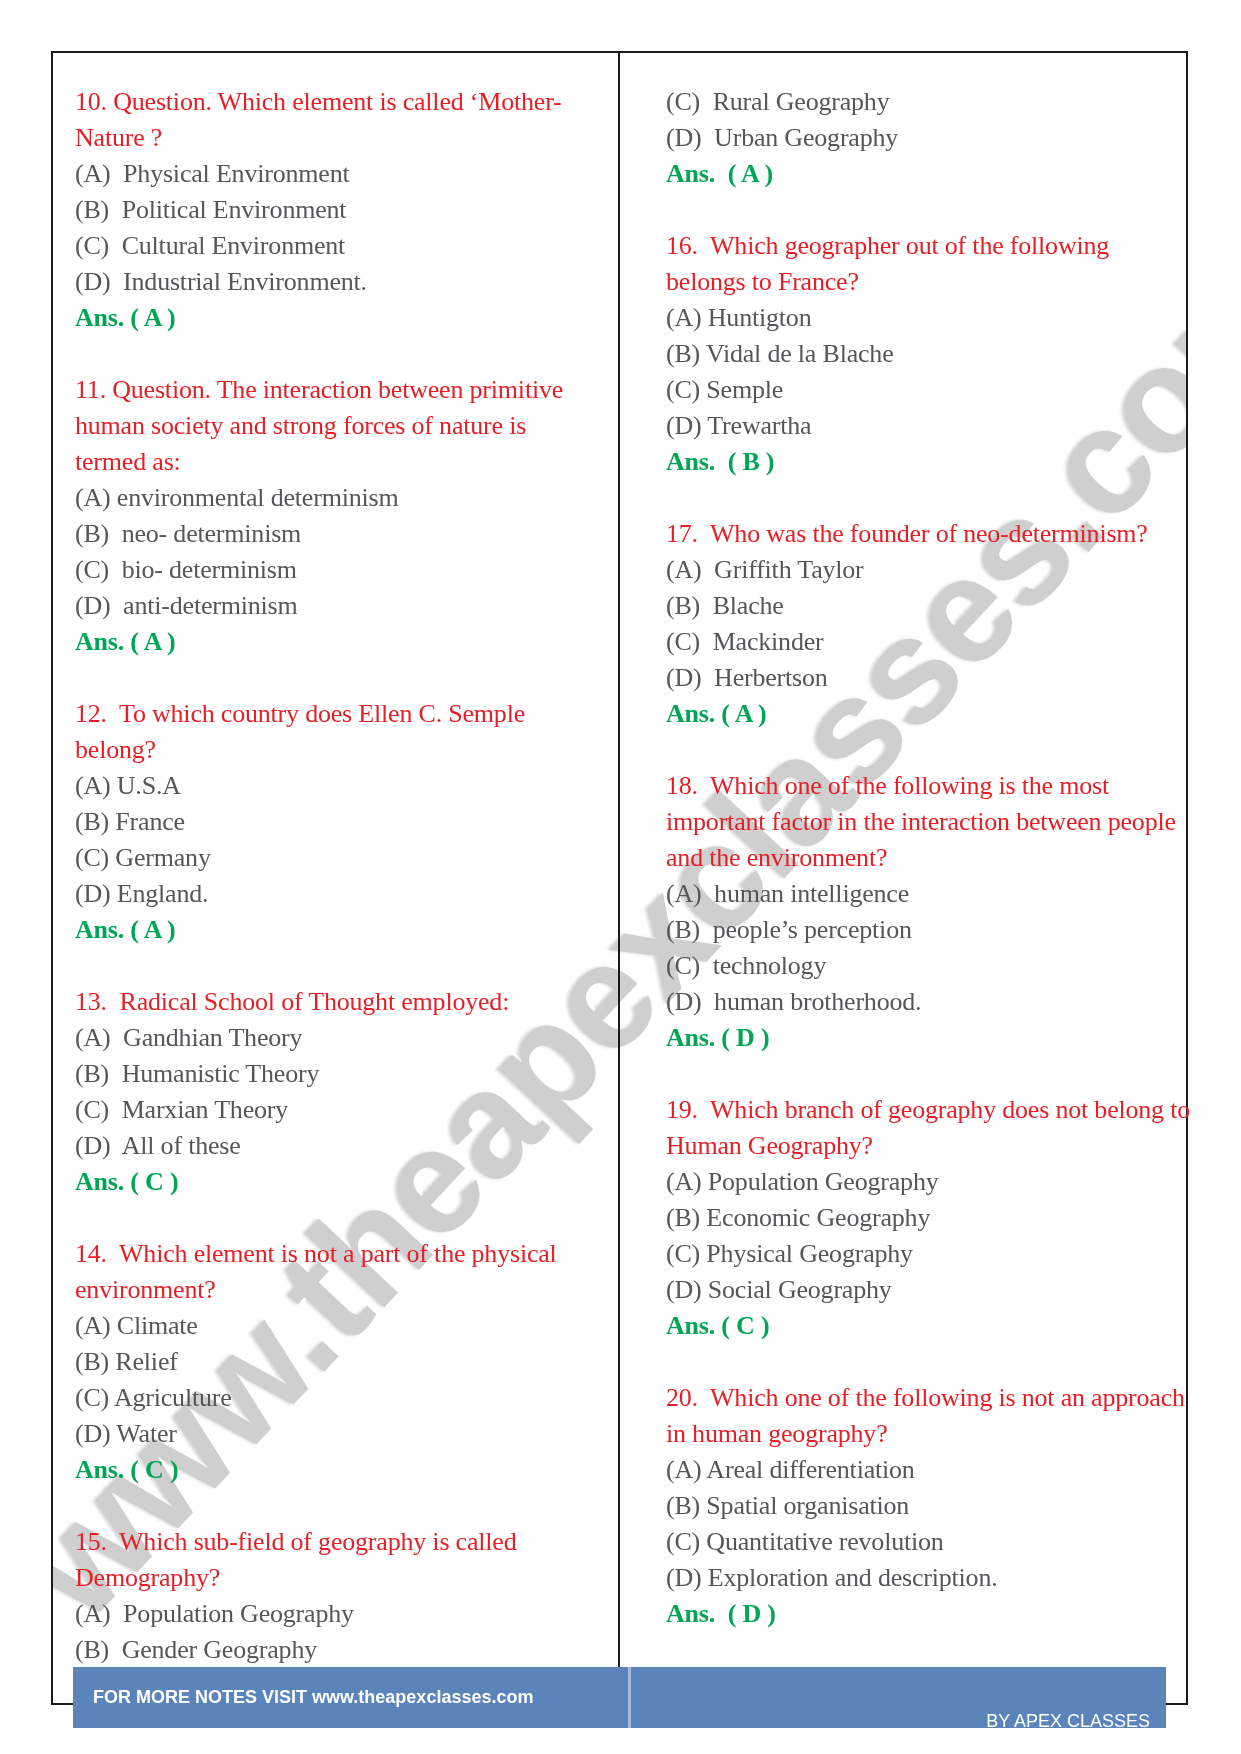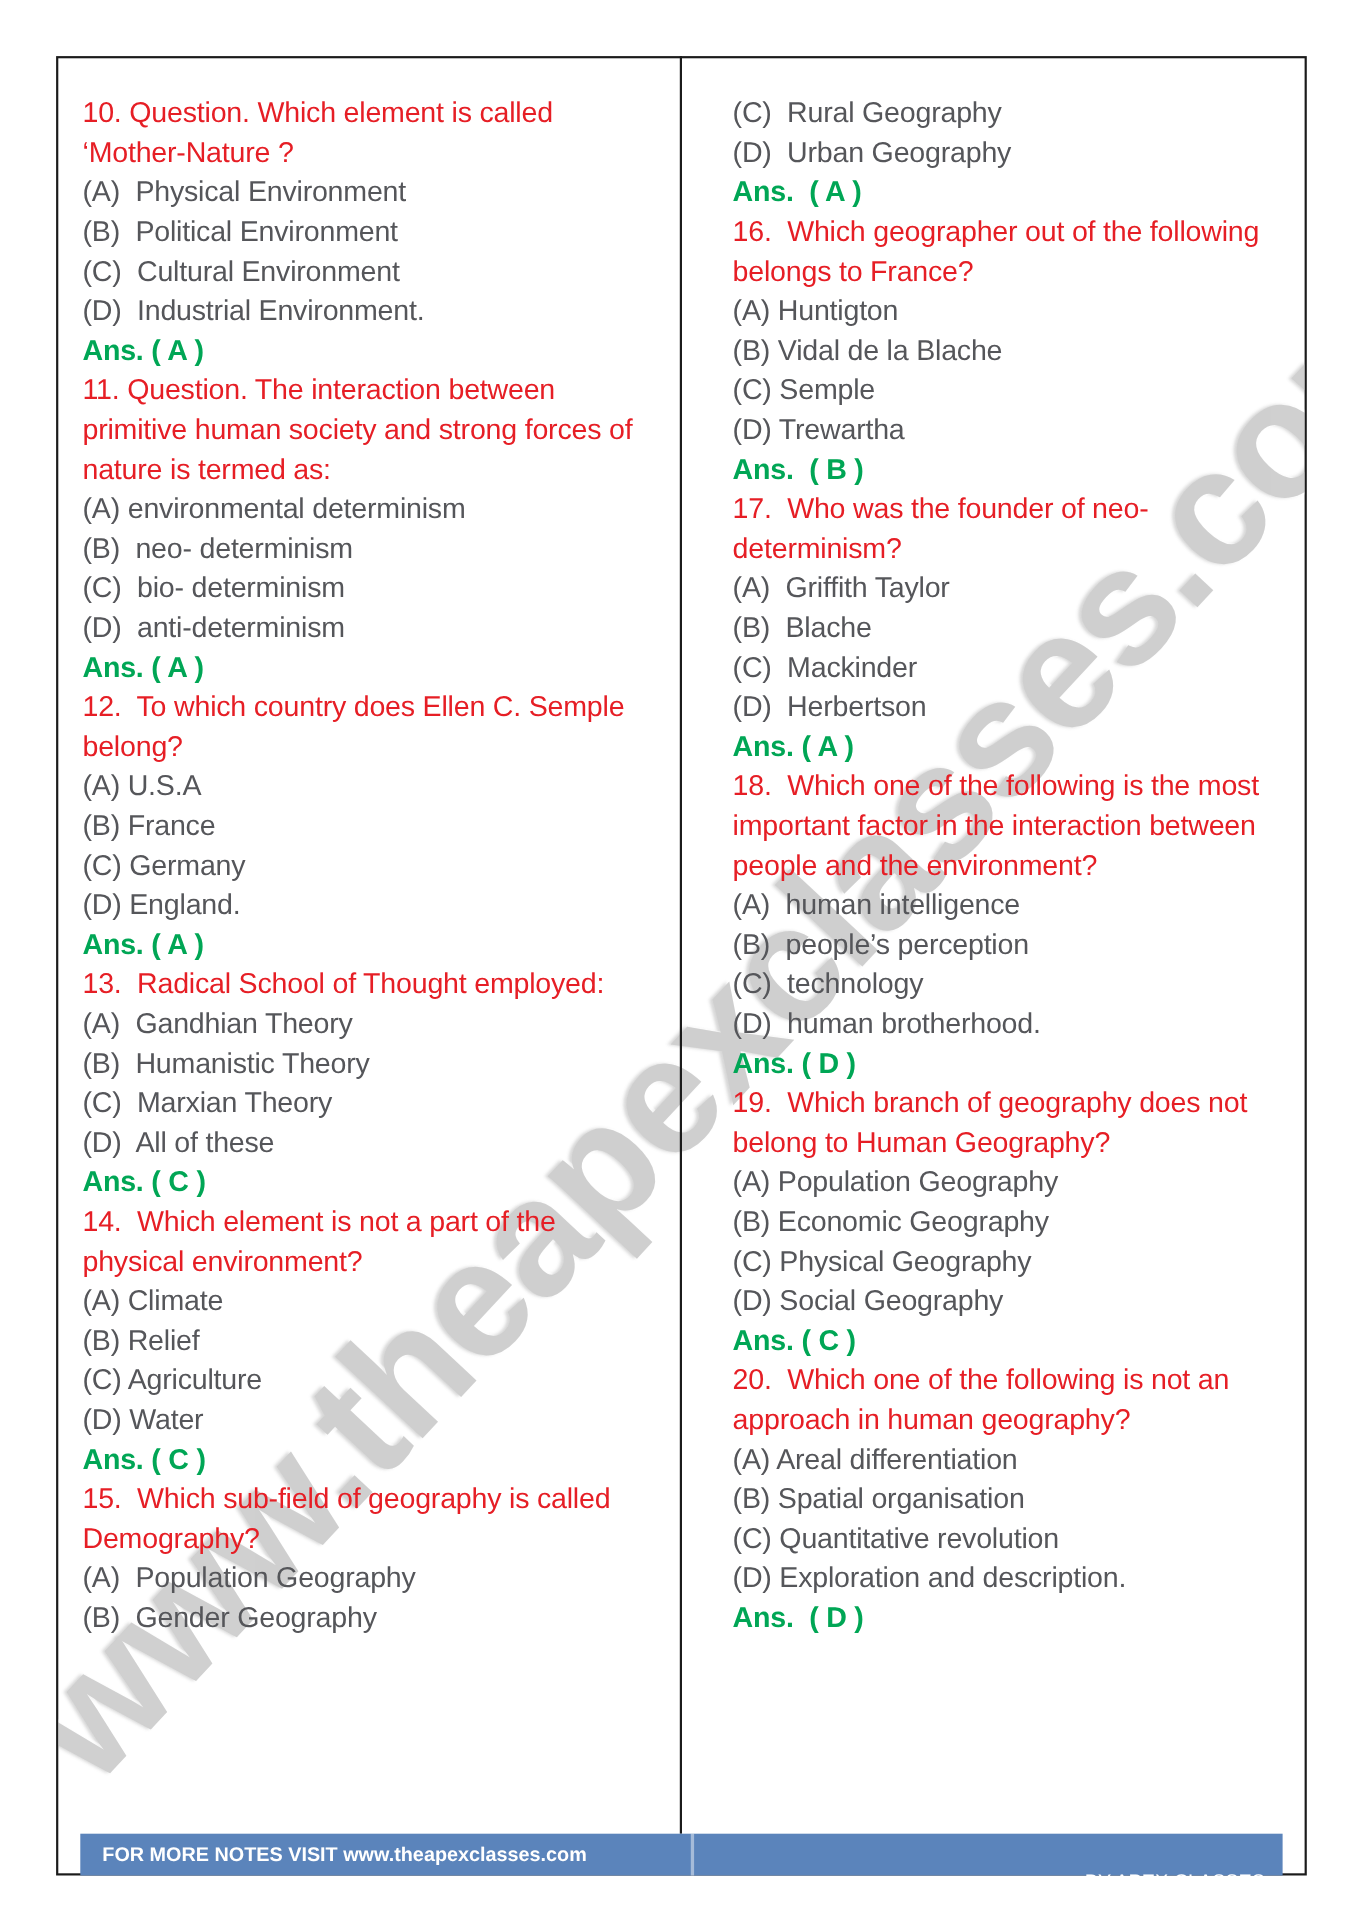--- a/index.html
+++ b/index.html
@@ -47,6 +47,7 @@
     line-height:36px;
     letter-spacing:-0.2px;
     white-space:pre-wrap;
+    font-family:Liberation Serif, serif;
   }
   .col-left{left:75px;width:505px;}
   .col-right{left:666px;width:528px;}

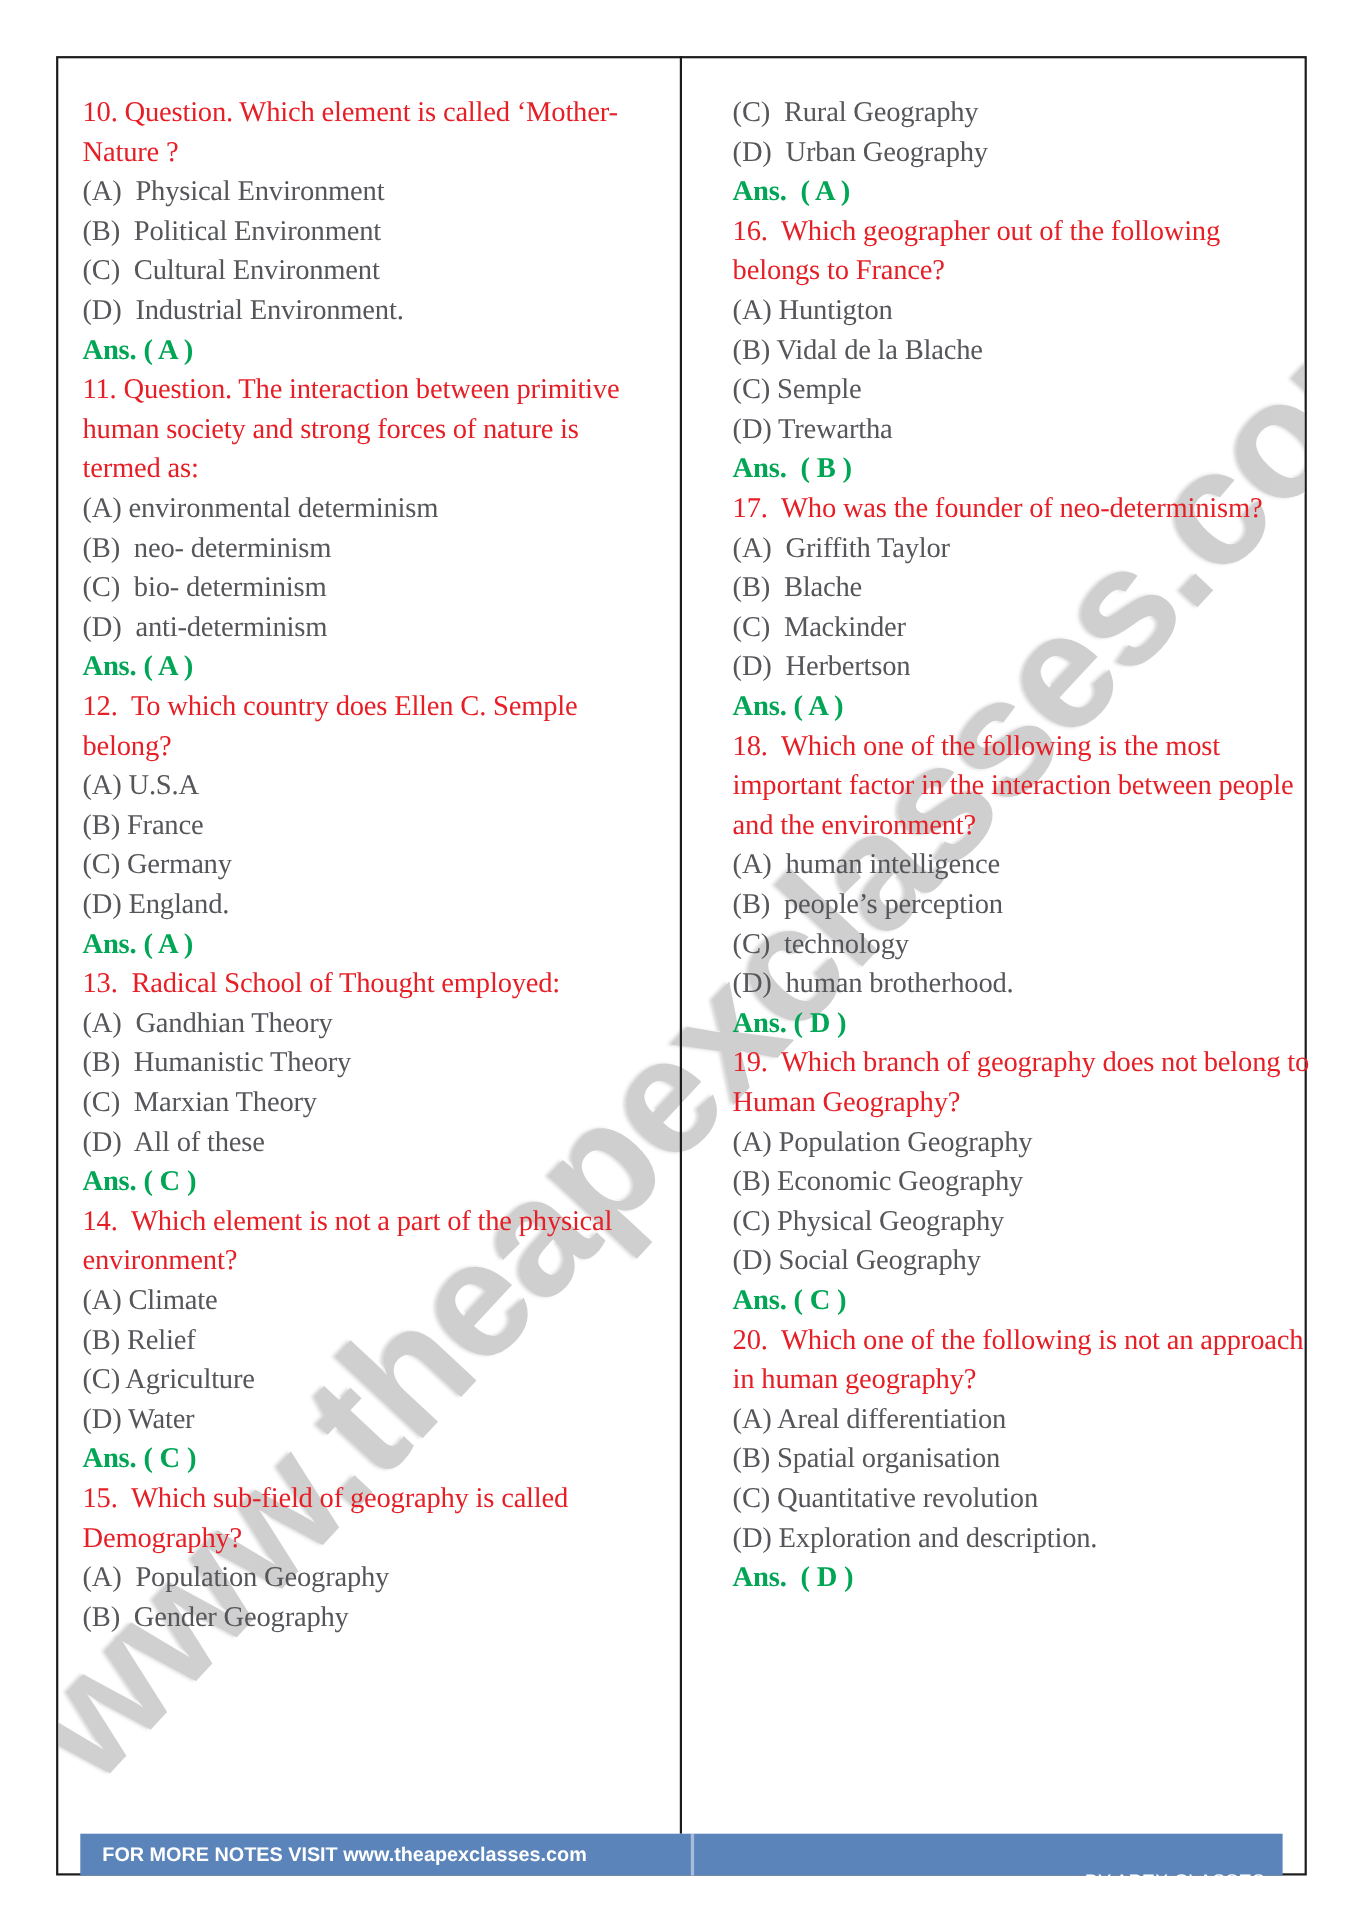--- a/index.html
+++ b/index.html
@@ -55,7 +55,7 @@
   .question{color:var(--q-color,#e61e25);}
   .option{color:var(--o-color,#55565a);}
   .answer{color:var(--a-color,#00a655);font-weight:bold;}
-  .question:not(:first-child){}
+  .question:not(:first-child){margin-top:36px;}
   .footer{
     position:absolute;
     left:73px;top:1667px;

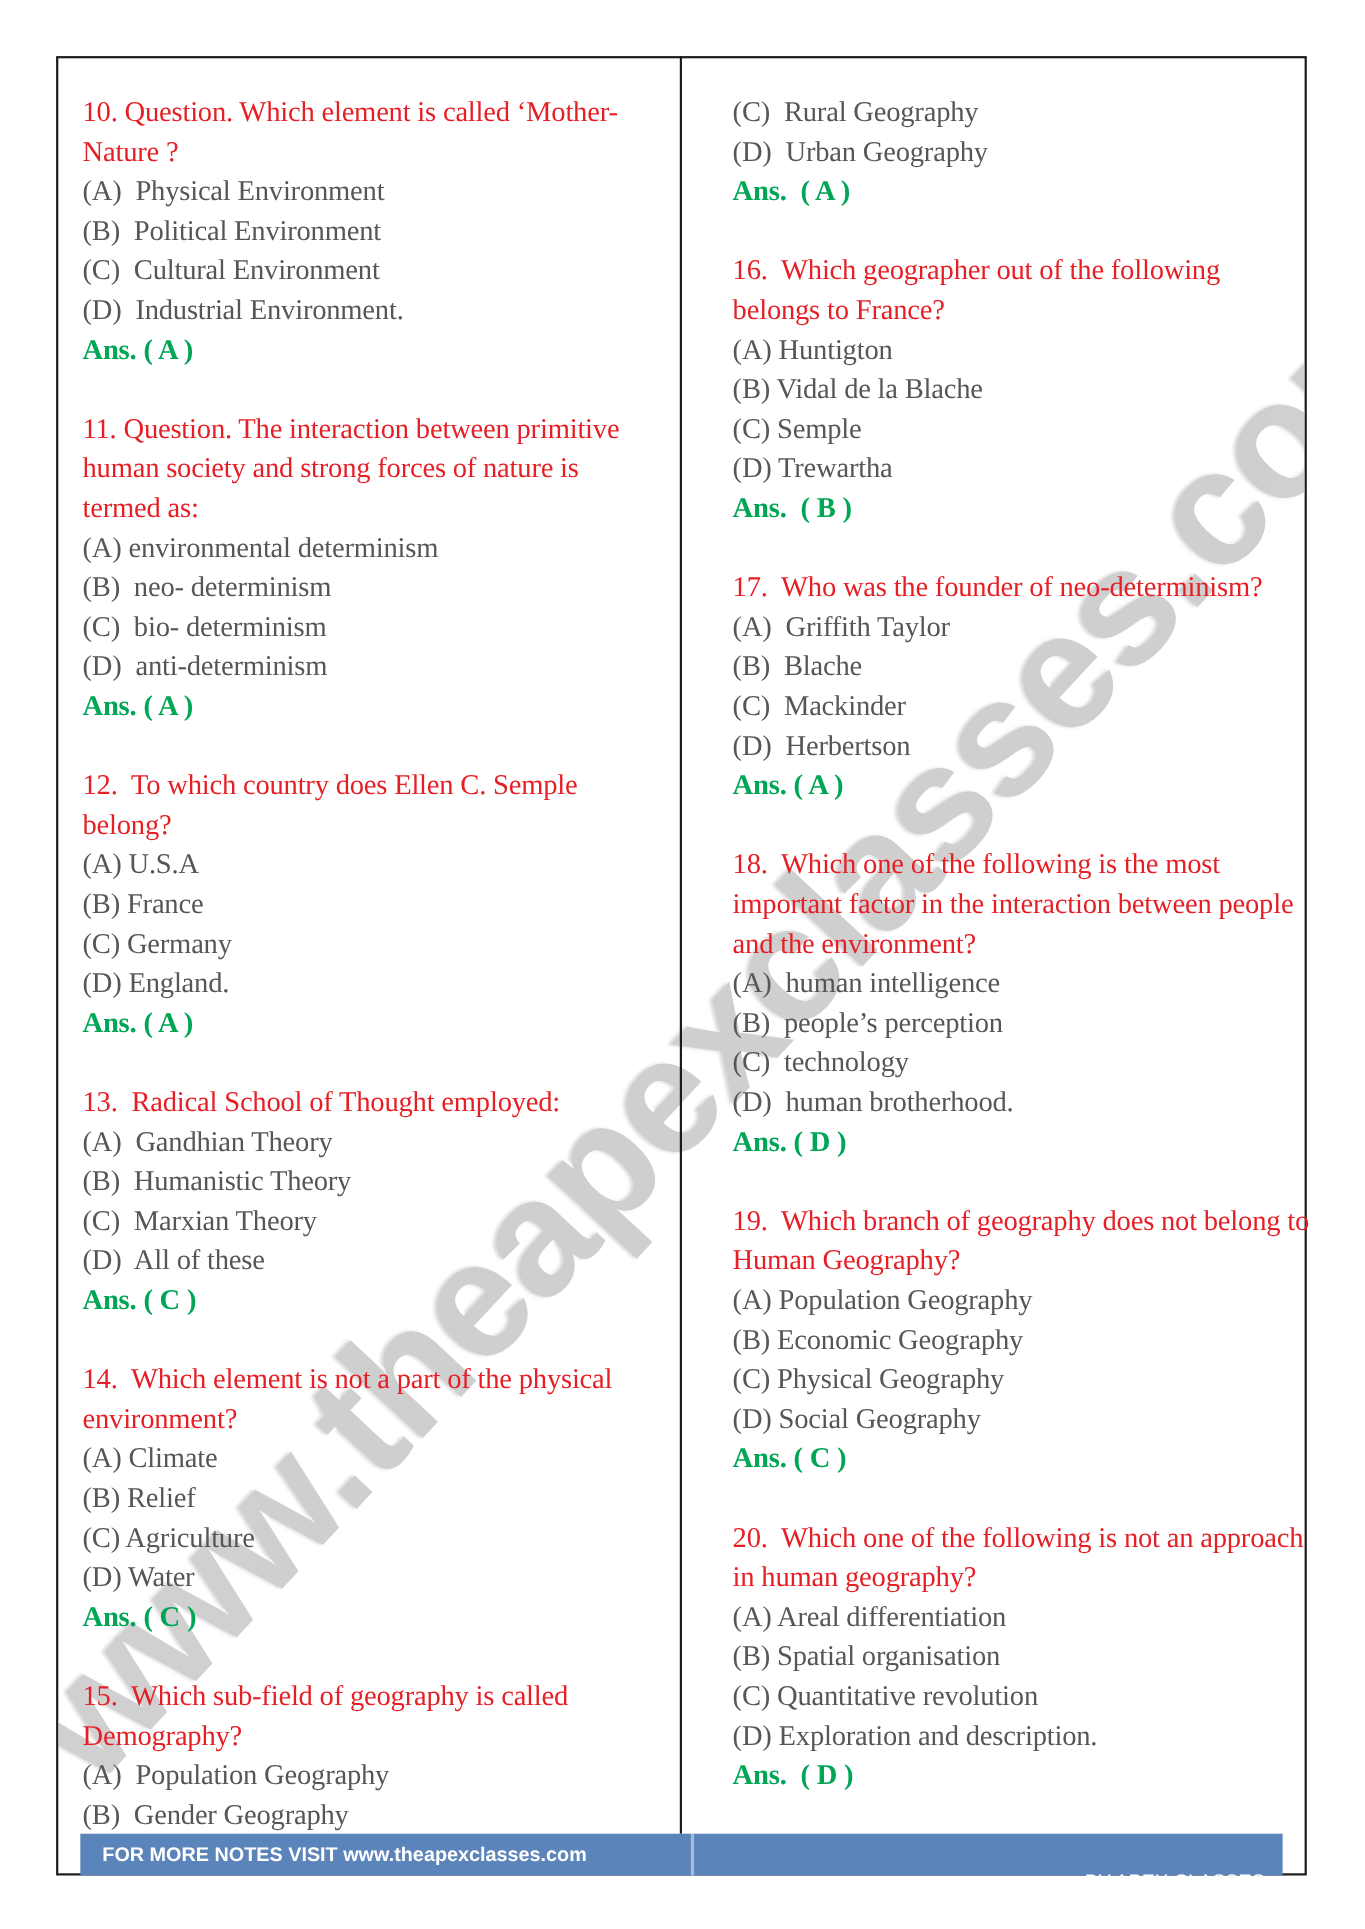--- a/index.html
+++ b/index.html
@@ -59,7 +59,7 @@
   .footer{
     position:absolute;
     left:73px;top:1667px;
-    width:1093px;height:38px;
+    width:1093px;height:61px;
     background:var(--f-bg,#5b84bb);
     z-index:4;
     display:flex;

